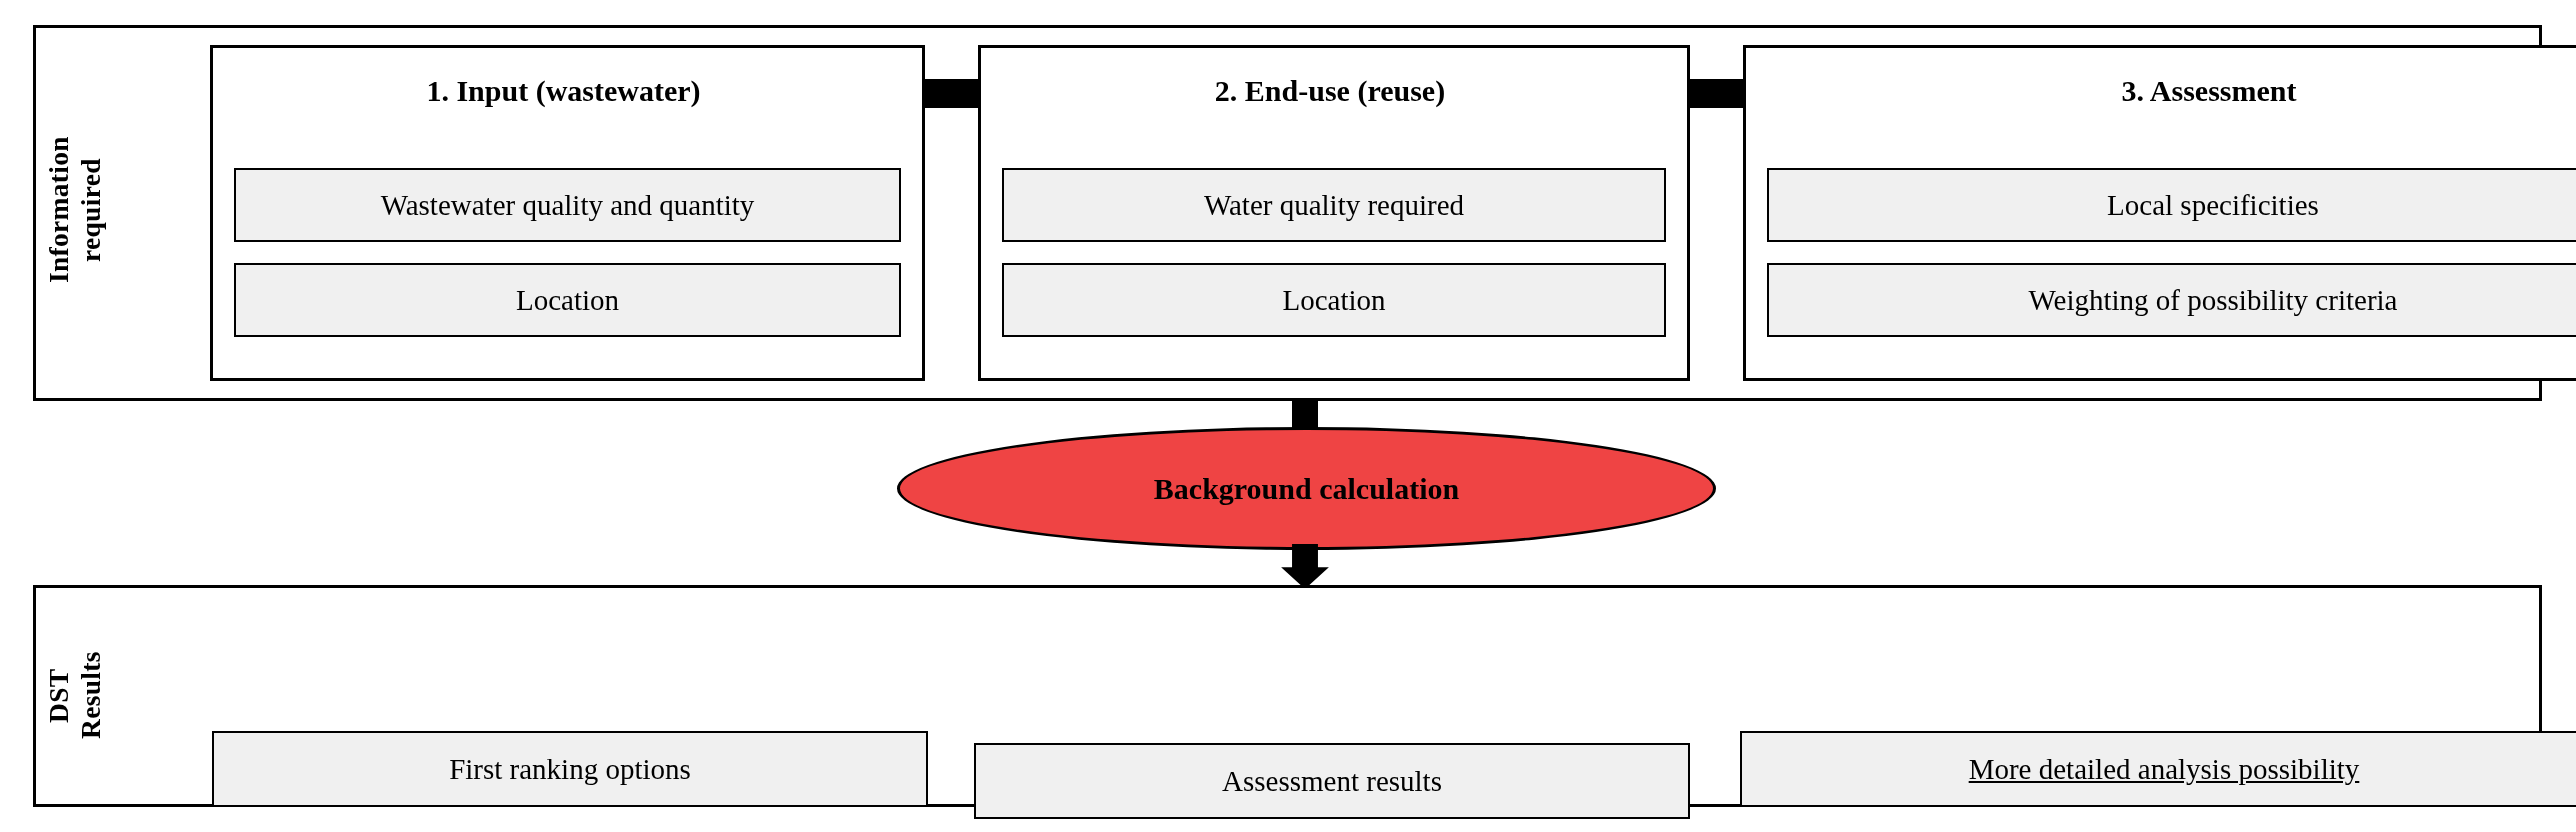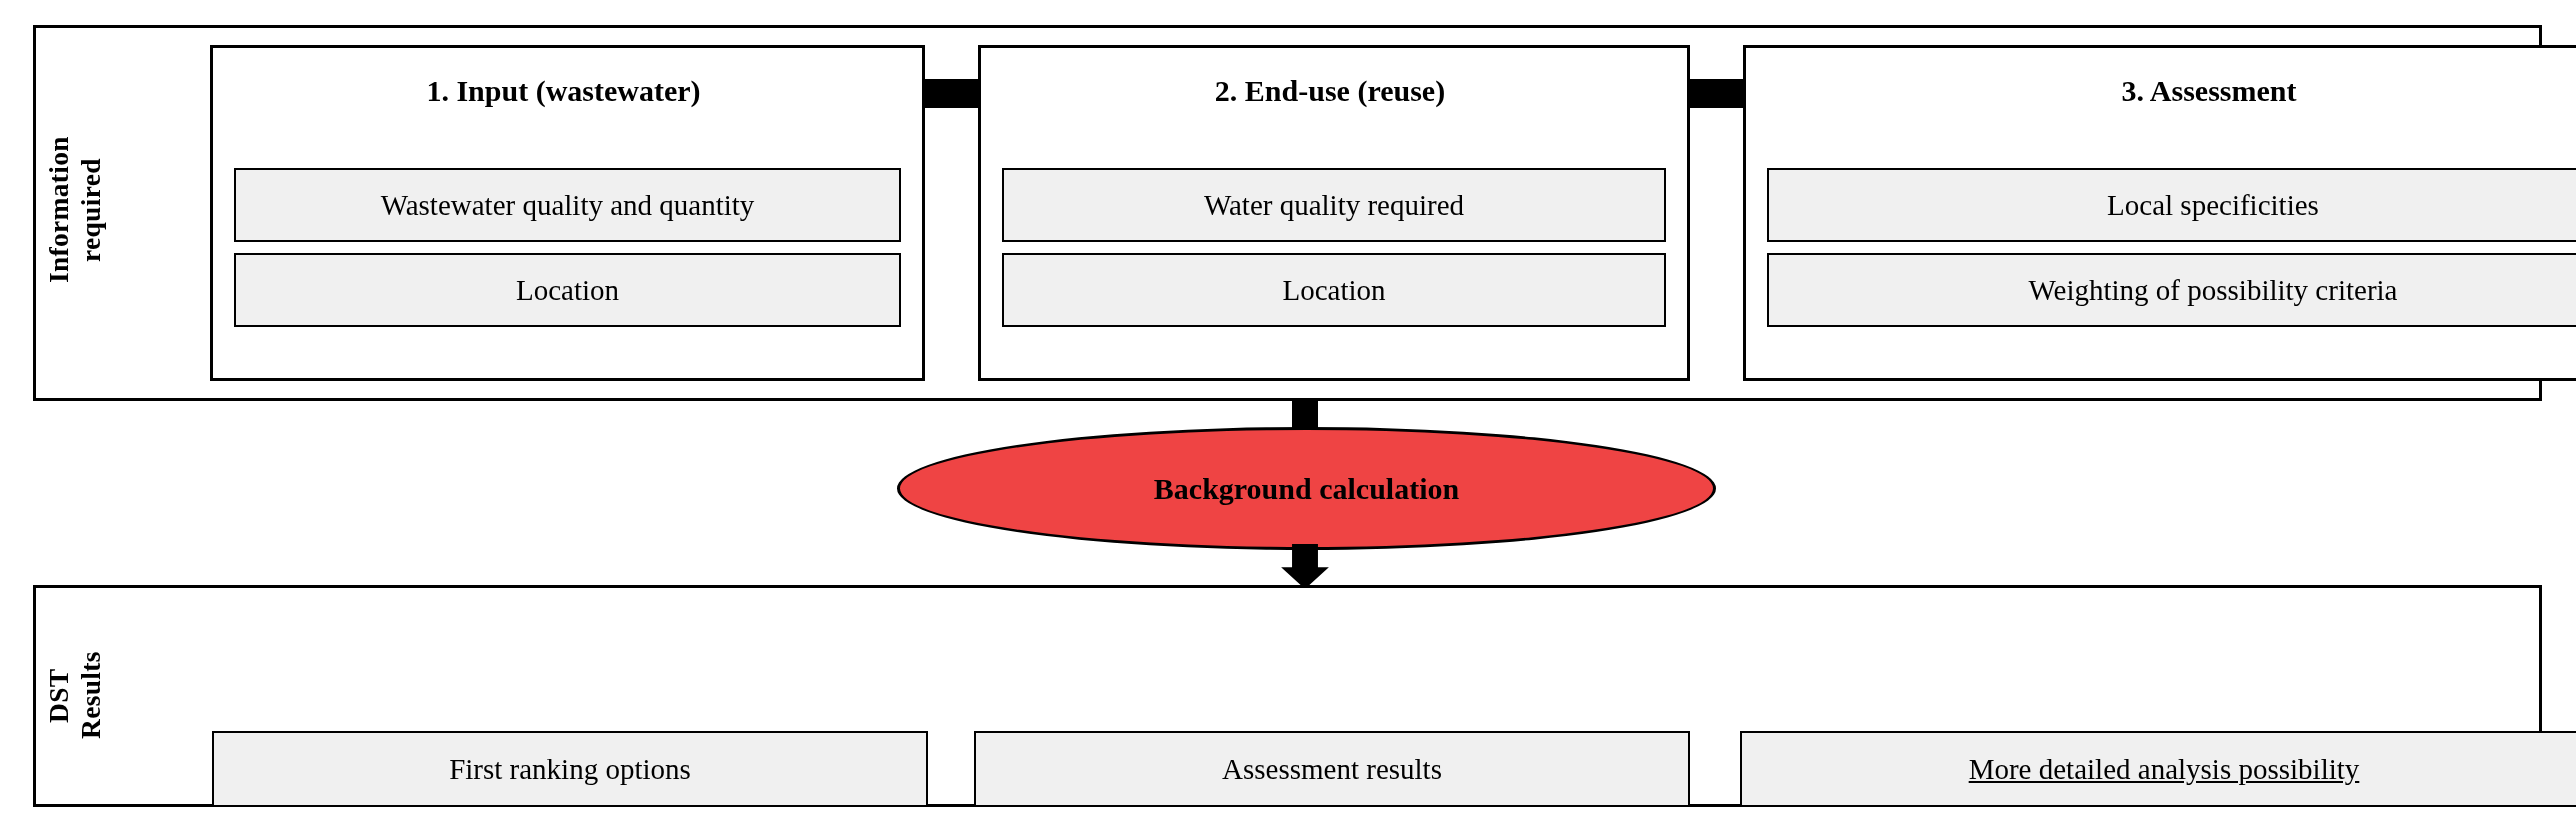--- a/index.html
+++ b/index.html
@@ -83,7 +83,7 @@
   }
   .stage-box .chip { left: 20.7px; right: 20.7px; height: 74px; }
   .stage-box .chip.row-a { top: 120px; }
-  .stage-box .chip.row-b { top: 205px; }
+  .stage-box .chip.row-b { top: 215px; }
 
   
   .h-connector {

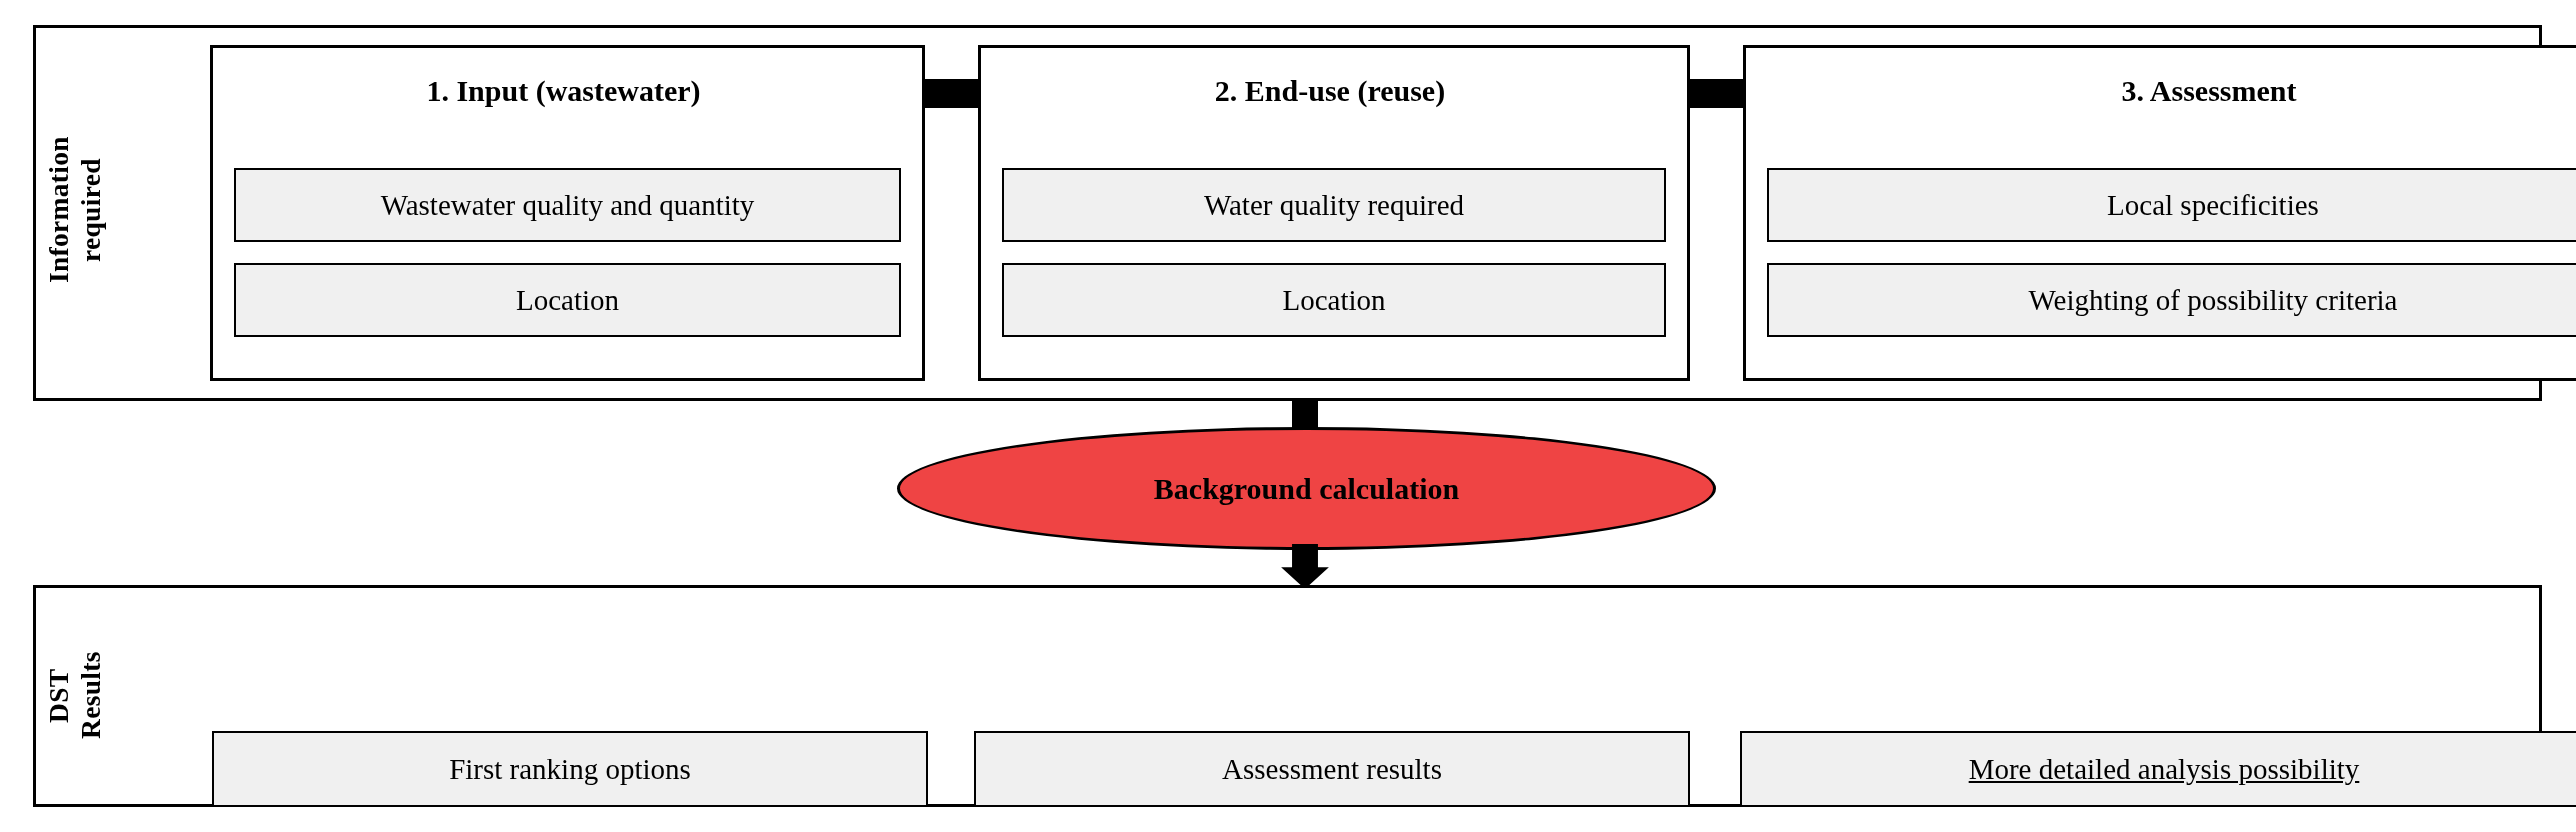--- a/index.html
+++ b/index.html
@@ -159,7 +159,7 @@
     top: 731px;
   }
   #result-1 { left: 212px;  width: 716px; }
-  #result-2 { left: 974px; width: 716px; }
+  #result-2 { left: 974px; width: 716px; margin-top: 12px; }
   #result-3 { left: 1740px; width: 848px; text-decoration: underline; }
 </style>
 </head>

